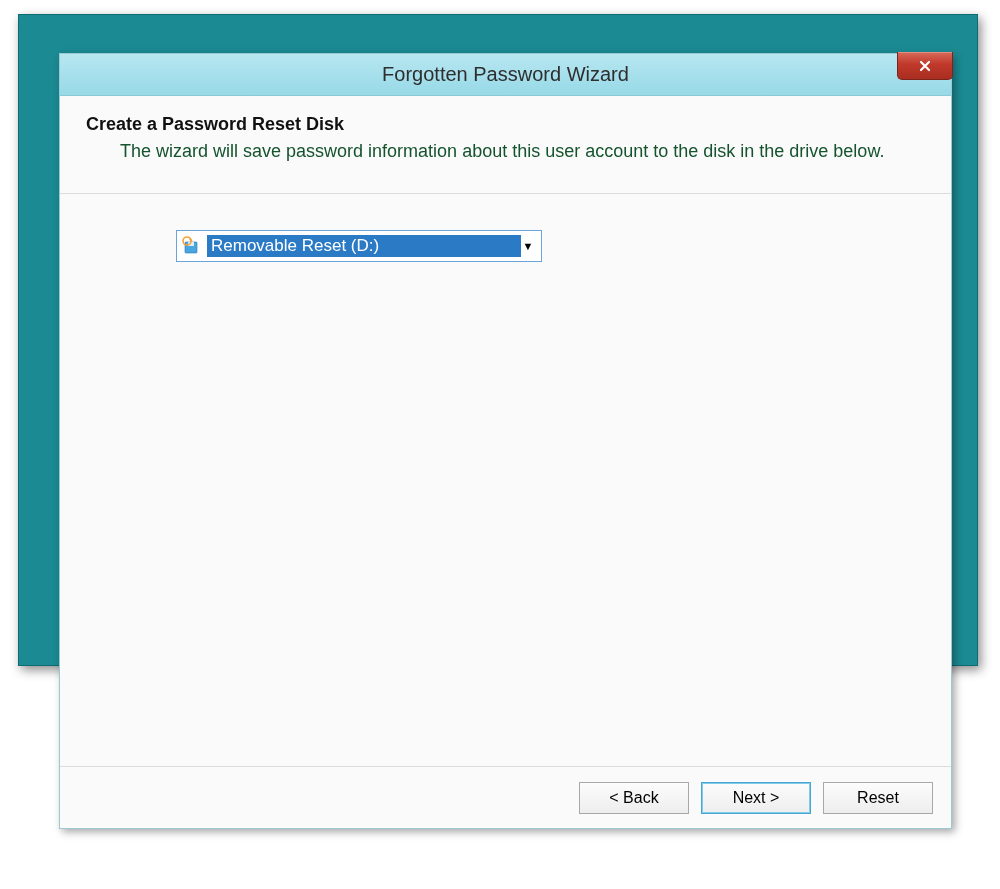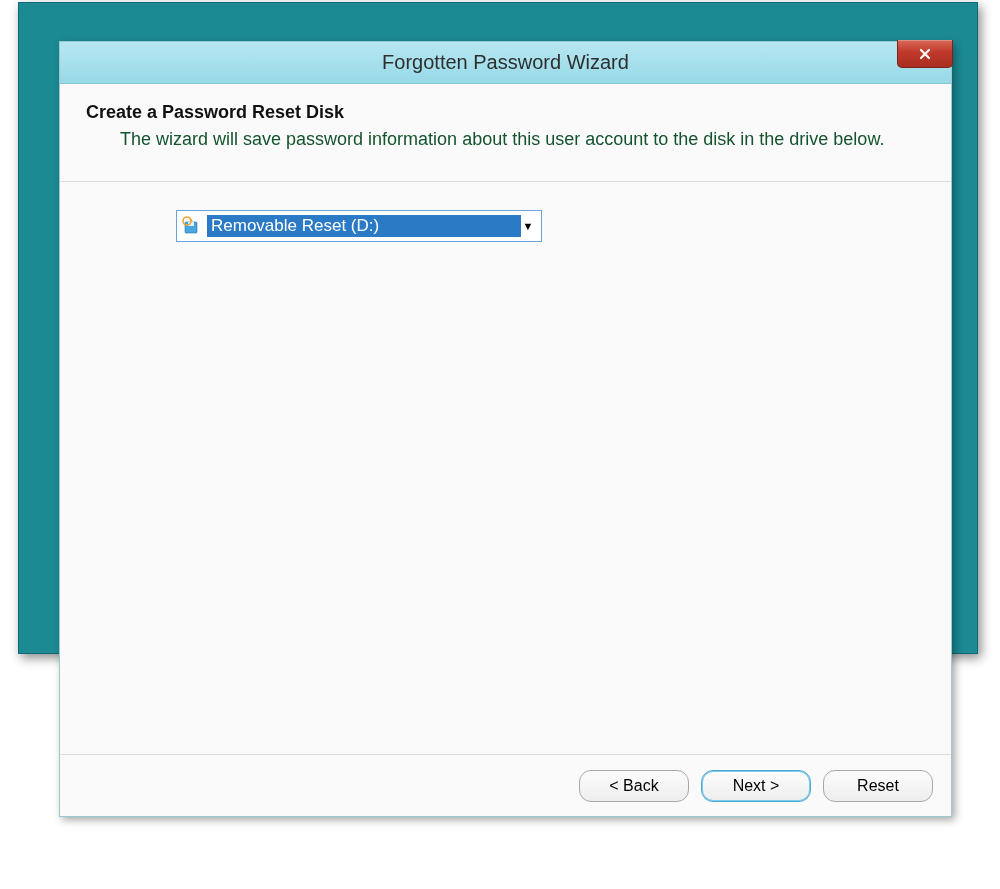--- a/index.html
+++ b/index.html
@@ -15,7 +15,7 @@
       background: #1b8a93;
       width: 960px;
       height: 652px;
-      margin: 2px 18px;
+      margin: 14px 18px;
       box-shadow: 3px 4px 10px rgba(0,0,0,0.45);
       border: 1px solid #0d6b73;
       padding-left: 16px;

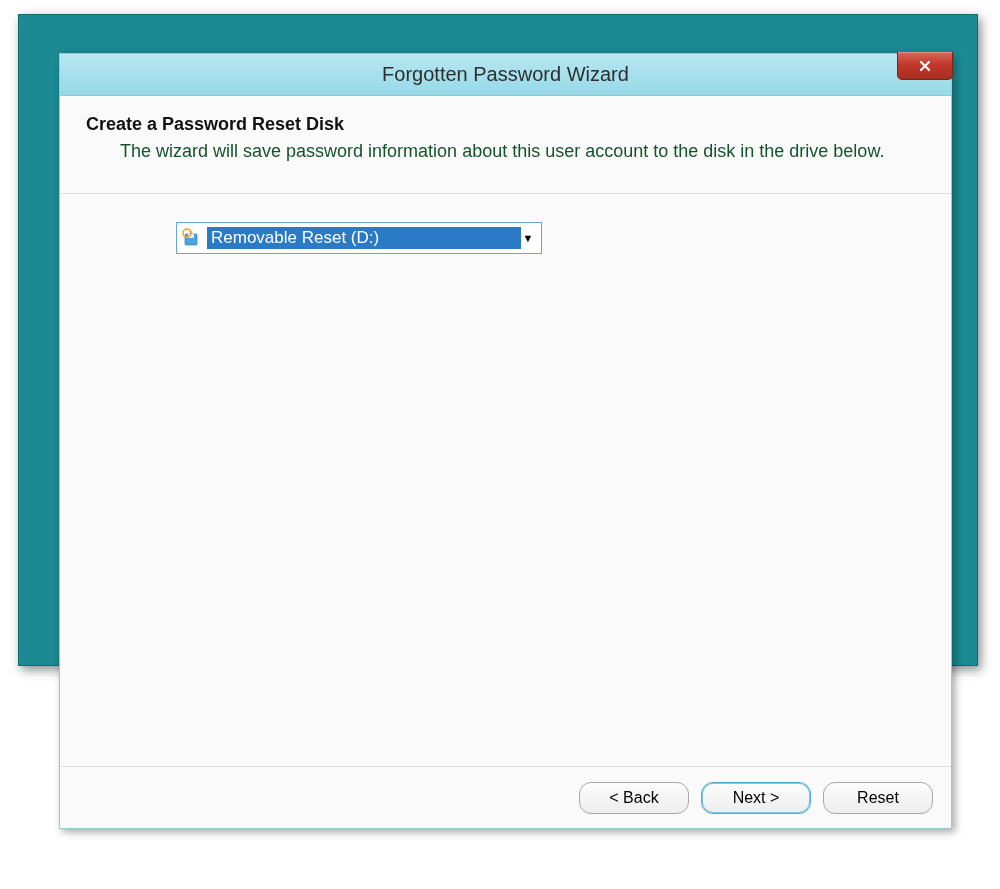--- a/index.html
+++ b/index.html
@@ -76,6 +76,7 @@
       height: calc(100% - 42px);
       display: flex;
       flex-direction: column;
+      gap: 8px;
     }
     .header-area {
       padding: 18px 26px 30px 26px;

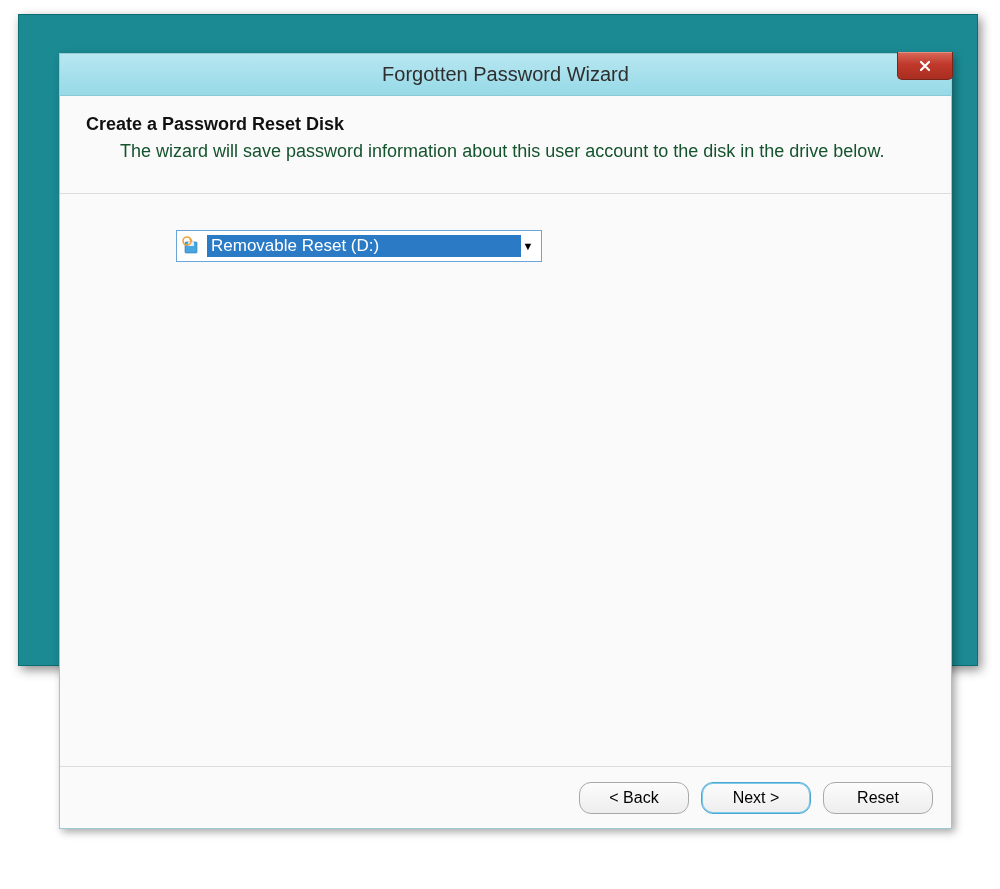--- a/index.html
+++ b/index.html
@@ -157,7 +157,7 @@
       font-family: inherit;
       background: linear-gradient(#fcfcfc, #ededed);
       border: 1px solid #a8a8a8;
-      border-radius: 12px;
+      border-radius: 0;
       padding: 0 10px;
       cursor: default;
     }

